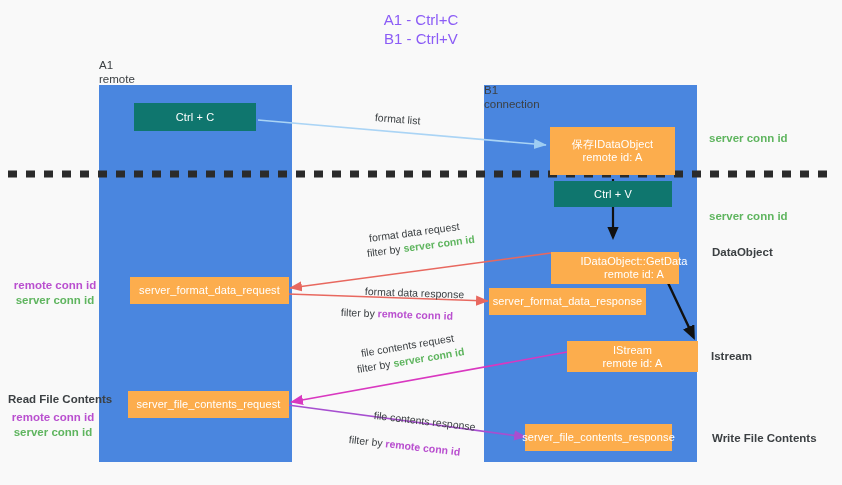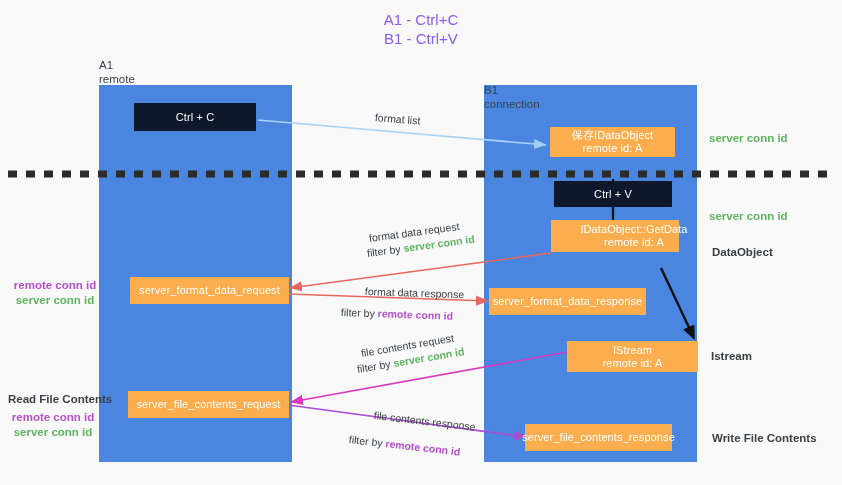--- a/index.html
+++ b/index.html
@@ -39,7 +39,7 @@
     line-height:13px;
     letter-spacing:.1px;
   }
-  .box.green{background:#0f172a;}
+  .box.green{background:#0f766e;}
   .box.orange{background:#fcad4d;}
   .box span{display:block;}
 

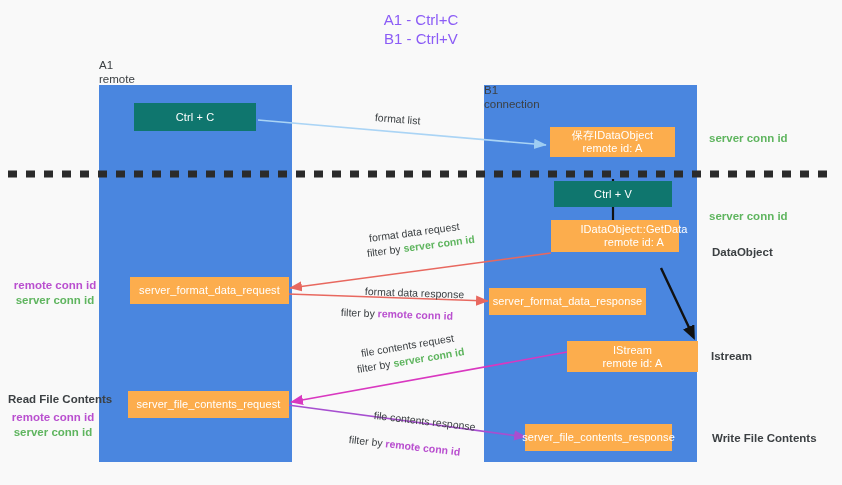--- a/index.html
+++ b/index.html
@@ -129,7 +129,7 @@
     <span>server_file_contents_request</span>
   </div>
 
-  <div class="abs box orange" style="left:550px;top:127px;width:125px;height:30px;flex-direction:column;">
+  <div class="abs box orange" style="left:550px;top:127px;width:125px;height:48px;flex-direction:column;">
     <span>保存IDataObject</span>
     <span>remote id: A</span>
   </div>

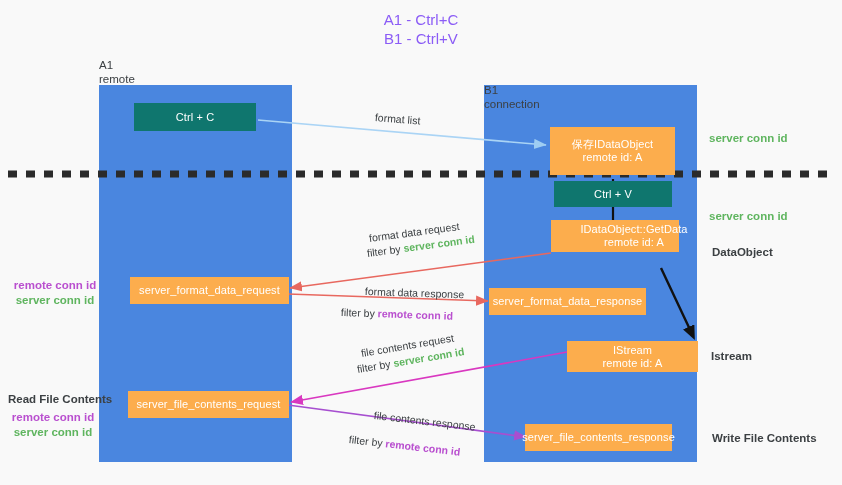--- a/index.html
+++ b/index.html
@@ -138,7 +138,7 @@
     <span>Ctrl + V</span>
   </div>
 
-  <div class="abs box orange" style="left:551px;top:220px;width:128px;height:32px;flex-direction:column;padding-left:38px;">
+  <div class="abs box orange" style="left:551px;top:252px;width:128px;height:32px;flex-direction:column;padding-left:38px;">
     <span>IDataObject::GetData</span>
     <span>remote id: A</span>
   </div>

